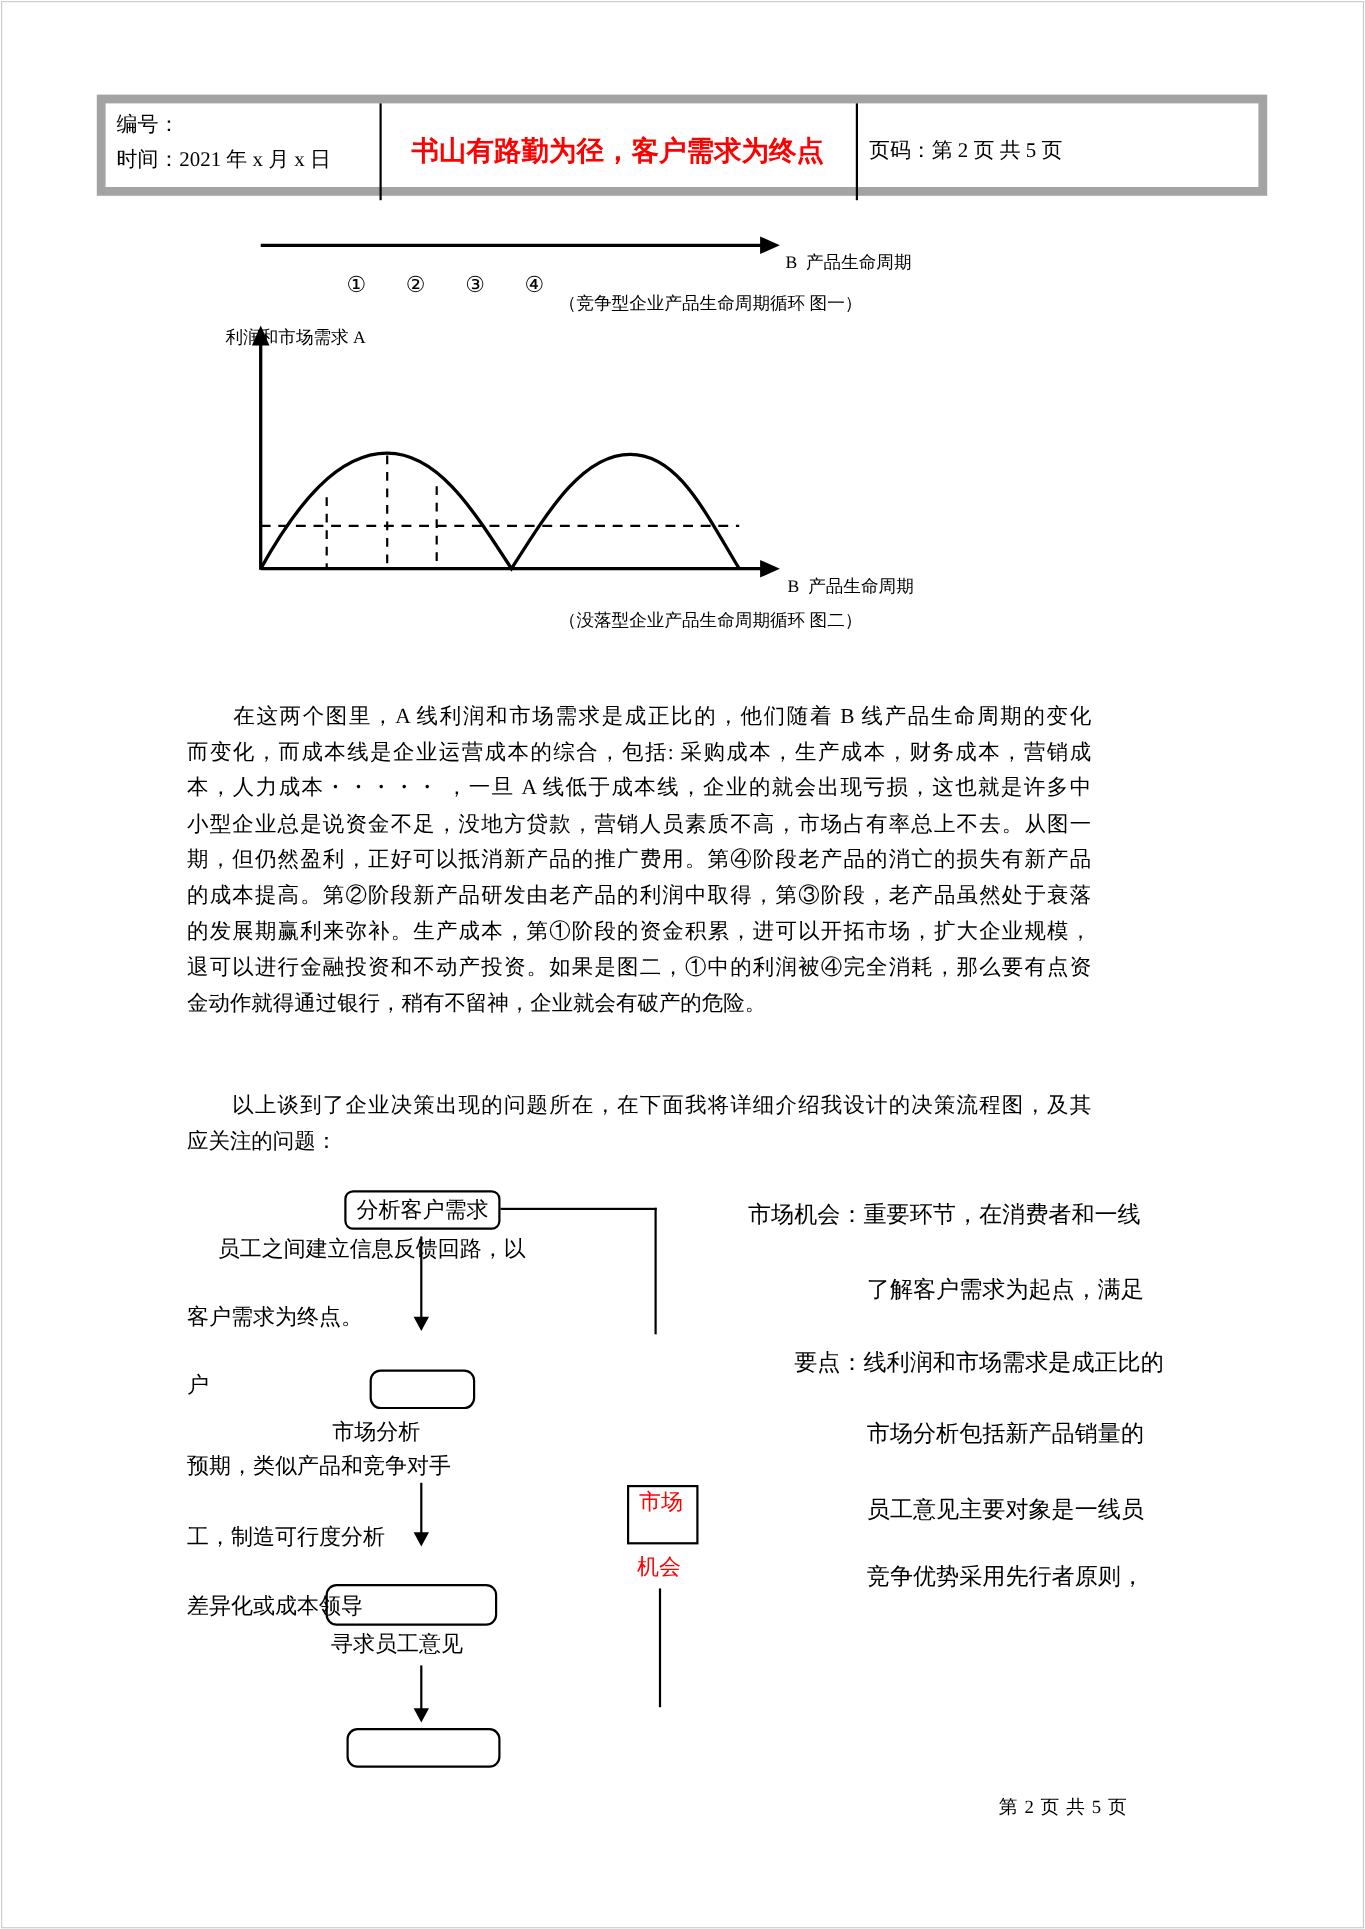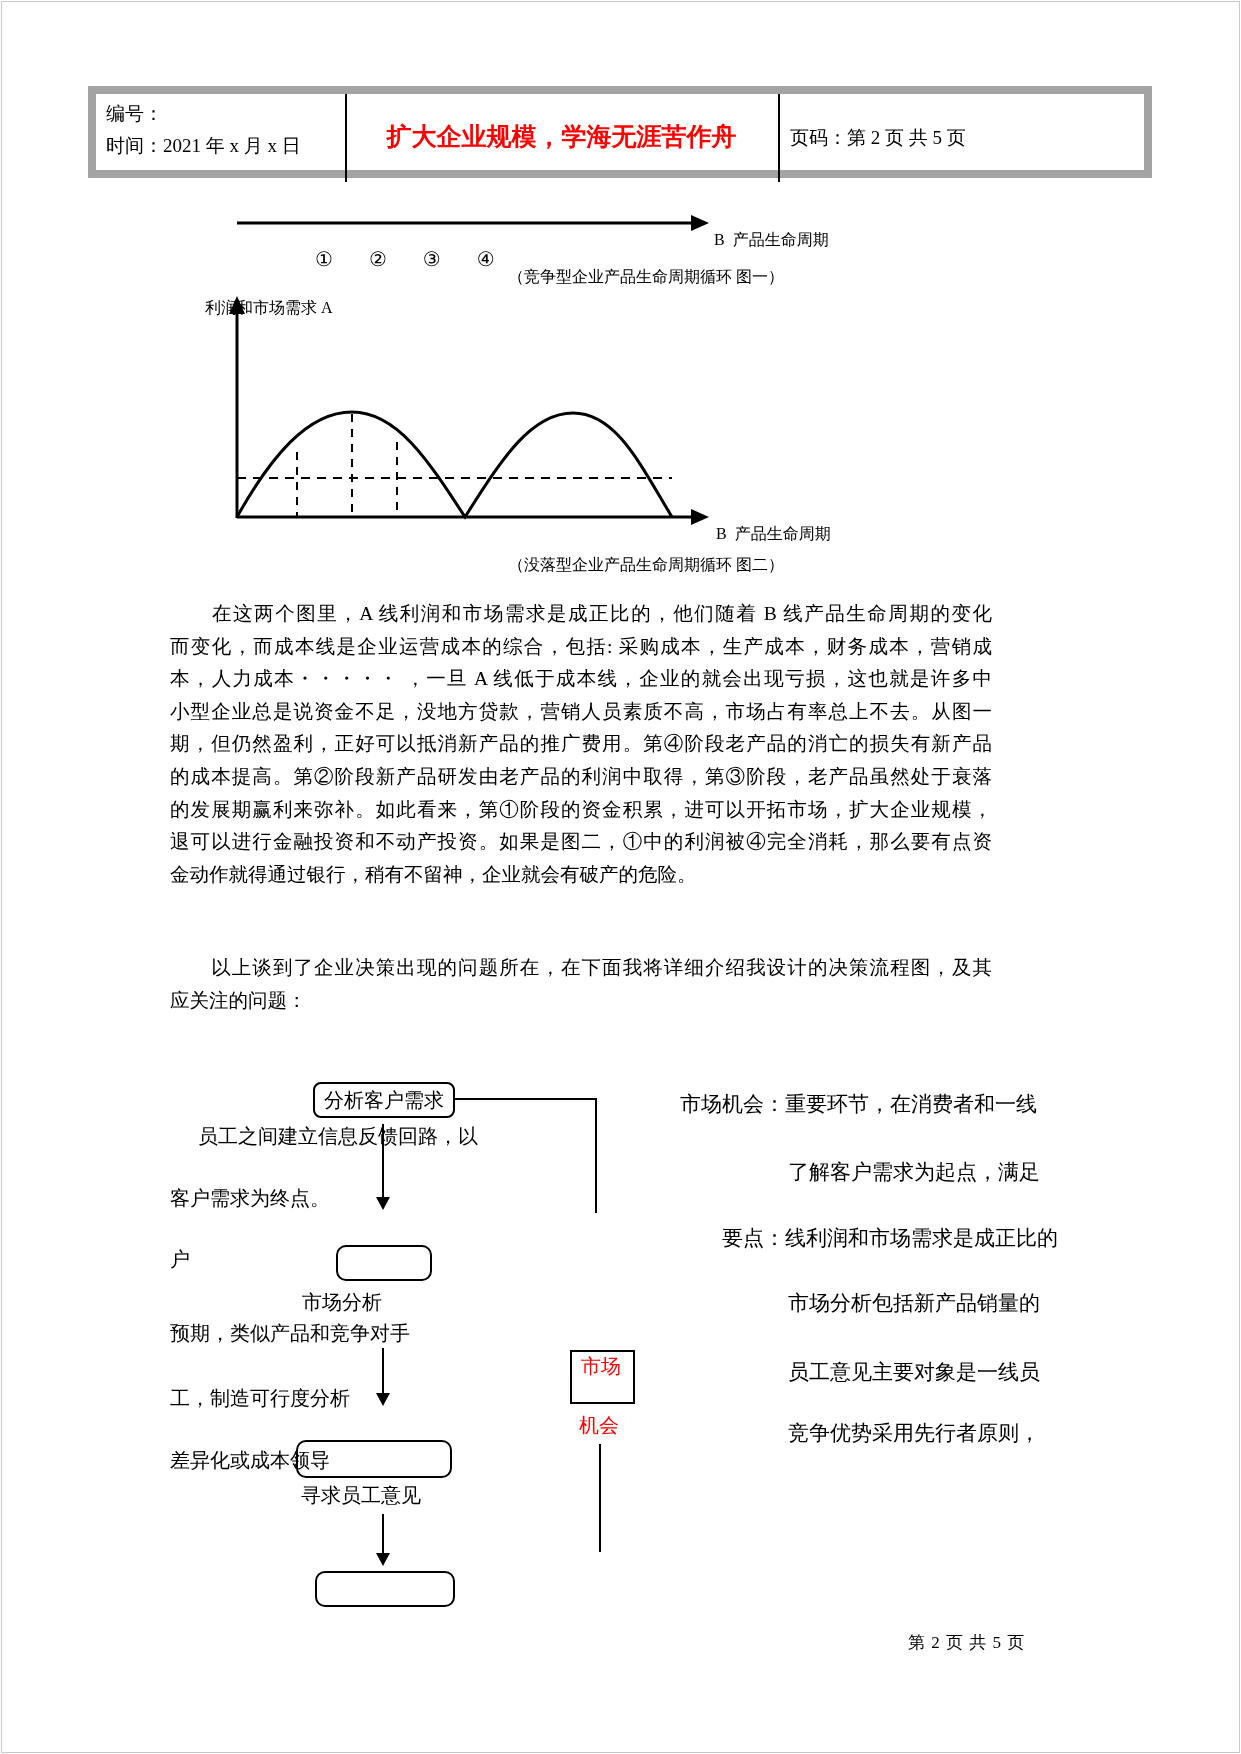--- a/index.html
+++ b/index.html
@@ -52,7 +52,7 @@
   <div class="vline" style="left:682px;"></div>
   <div class="hdr-txt" style="left:10px; top:8px;">编号：</div>
   <div class="hdr-txt" style="left:10px; top:40px;">时间：2021 年 x 月 x 日</div>
-  <div class="slogan">扩大企业规模，学海无涯苦作舟</div>
+  <div class="slogan">书山有路勤为径，客户需求为终点</div>
   <div class="hdr-txt" style="left:694px; top:32px;">页码：第 2 页 共 5 页</div>
 </div>
 

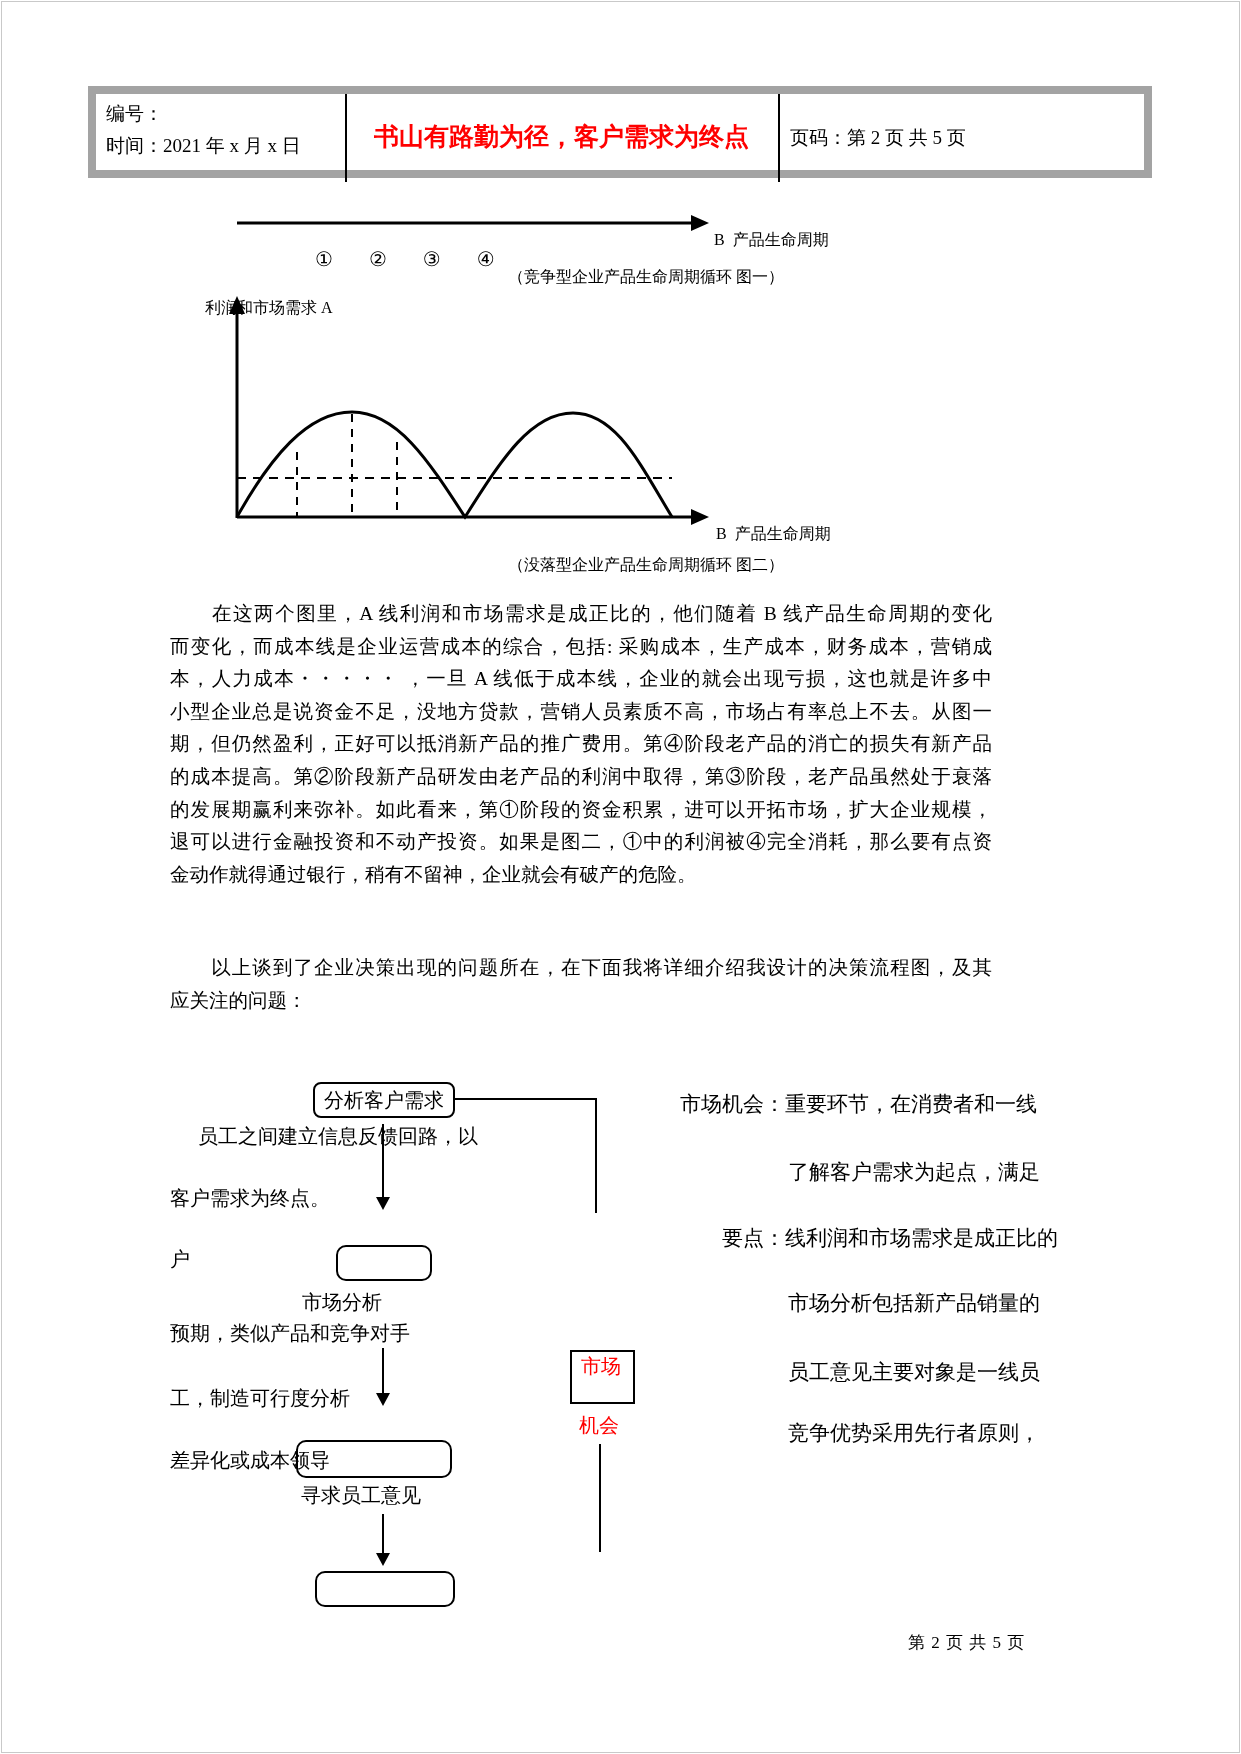--- a/index.html
+++ b/index.html
@@ -26,7 +26,7 @@
   .red { color:#ff0000; }
 
   
-  .paras { position:absolute; left:170px; width:822px; }
+  .paras { position:absolute; left:170px; width:822px;margin-top:38px; }
   .bodyline { font-size:19.5px; height:32.6px; line-height:32.6px;
     text-align:justify; text-align-last:justify; text-justify:inter-character;
     white-space:nowrap; overflow:visible; }

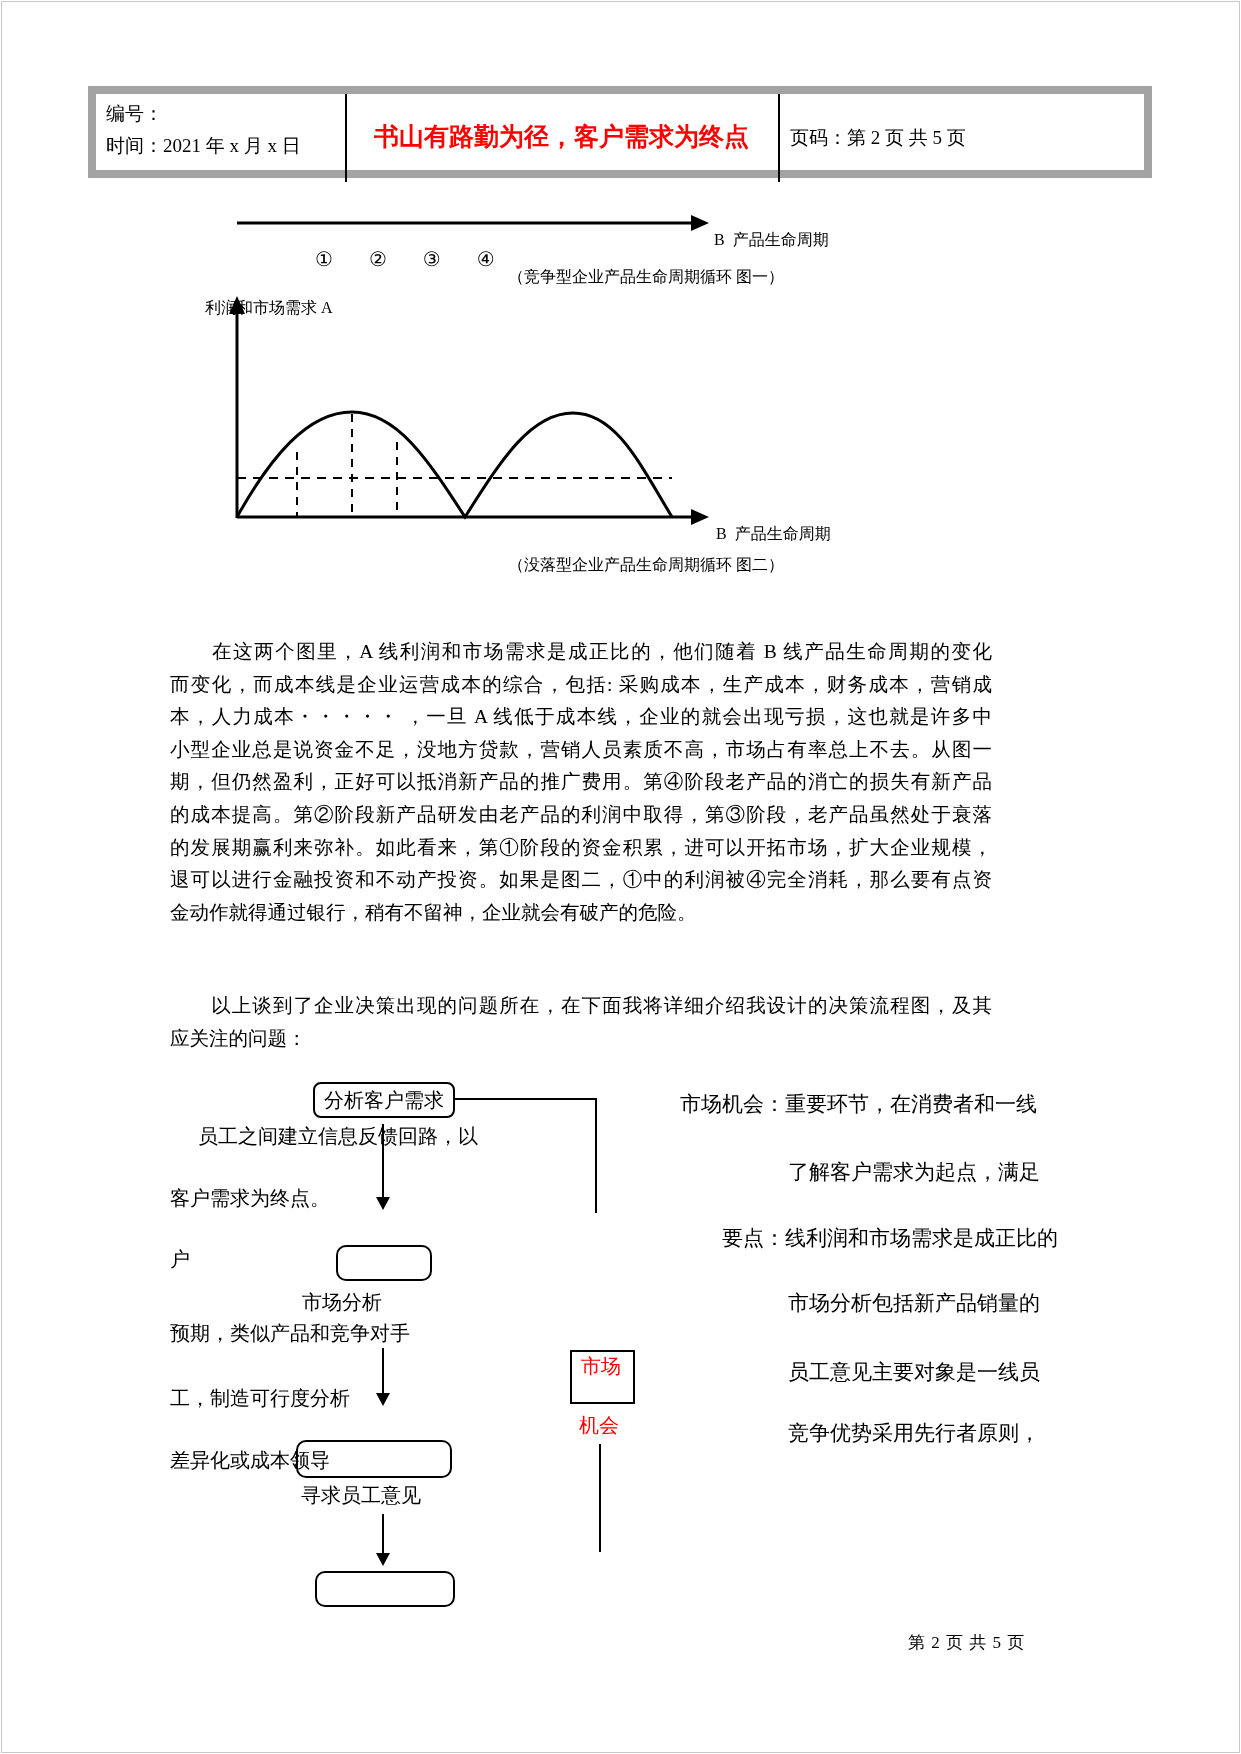--- a/index.html
+++ b/index.html
@@ -91,7 +91,7 @@
     <div class="bodyline">小型企业总是说资金不足，没地方贷款，营销人员素质不高，市场占有率总上不去。从图一</div>
     <div class="bodyline">期，但仍然盈利，正好可以抵消新产品的推广费用。第④阶段老产品的消亡的损失有新产品</div>
     <div class="bodyline">的成本提高。第②阶段新产品研发由老产品的利润中取得，第③阶段，老产品虽然处于衰落</div>
-    <div class="bodyline">的发展期赢利来弥补。如此看来，第①阶段的资金积累，进可以开拓市场，扩大企业规模，</div>
+    <div class="bodyline">的发展期赢利来弥补。生产成本，第①阶段的资金积累，进可以开拓市场，扩大企业规模，</div>
     <div class="bodyline">退可以进行金融投资和不动产投资。如果是图二，①中的利润被④完全消耗，那么要有点资</div>
     <div class="bodyline last">金动作就得通过银行，稍有不留神，企业就会有破产的危险。</div>
   </div>

